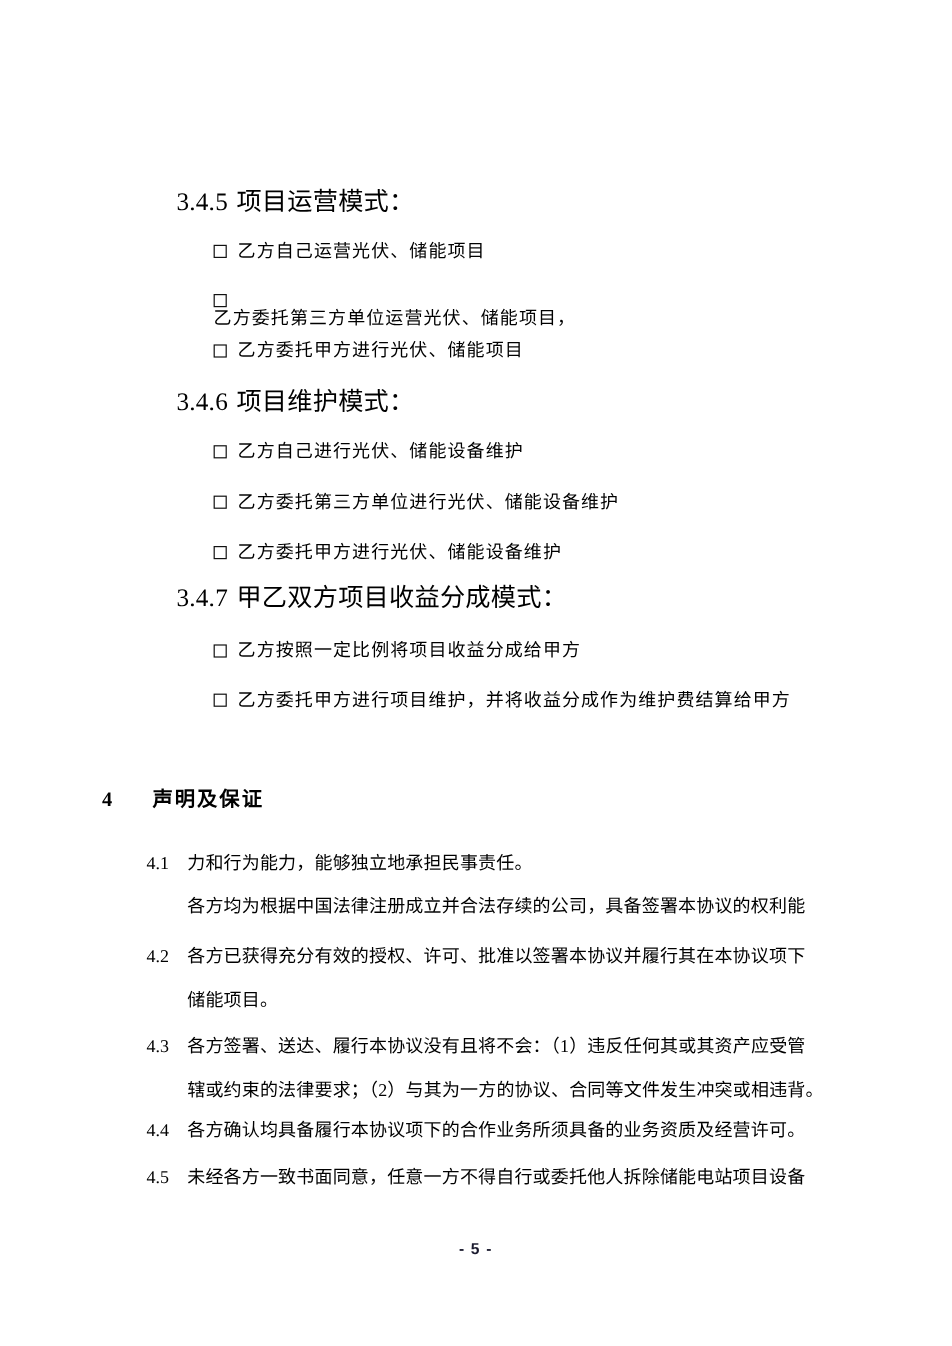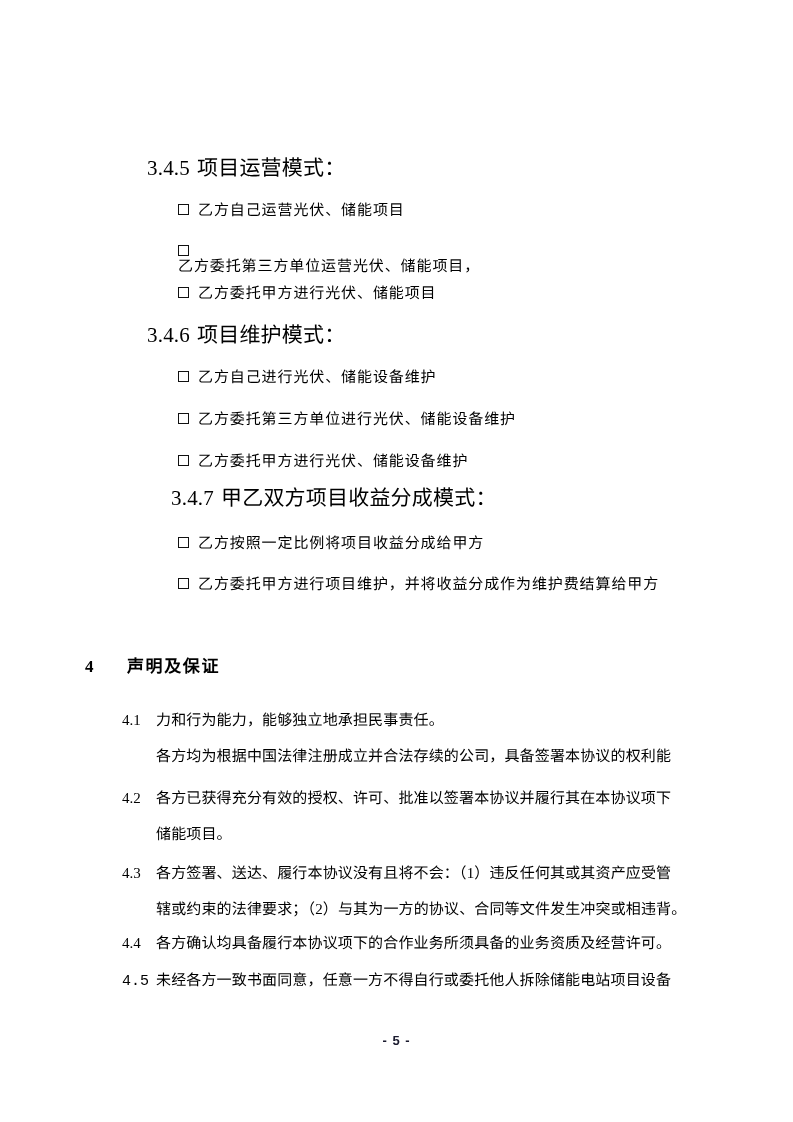--- a/index.html
+++ b/index.html
@@ -157,7 +157,7 @@
       <span class="opt-text">乙方委托甲方进行光伏、储能设备维护</span>
     </div>
 
-    <div class="clause-head" style="left:147px; top:488px;margin-left:24px;">
+    <div class="clause-head" style="left:147px; top:488px;">
       <span class="num">3.4.7</span><span class="ttl">甲乙双方项目收益分成模式：</span>
     </div>
 

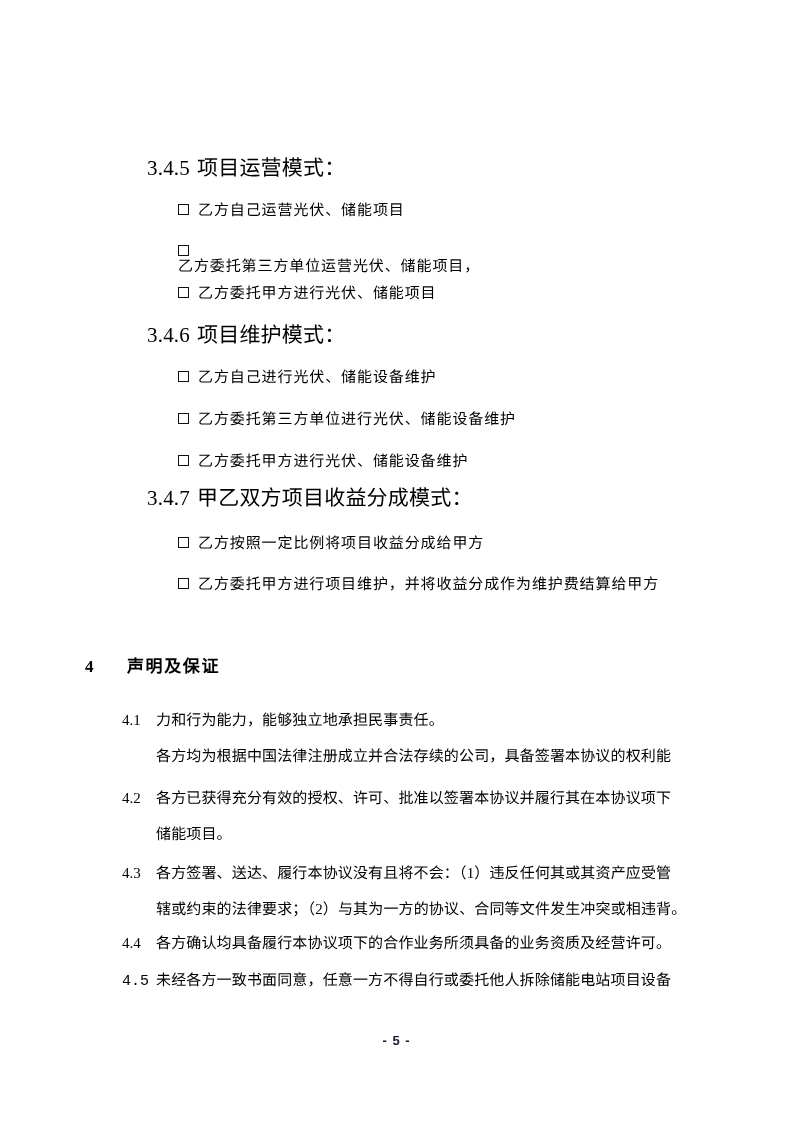--- a/index.html
+++ b/index.html
@@ -205,7 +205,7 @@
       </span>
     </div>
 
-    <div class="para" style="left:122px; top:964px;font-family:Liberation Mono, monospace;">
+    <div class="para" style="left:122px; top:964px;">
       <span class="pnum">4.5</span>
       <span class="ptext">
         <span class="ln">未经各方一致书面同意，任意一方不得自行或委托他人拆除储能电站项目设备</span>

